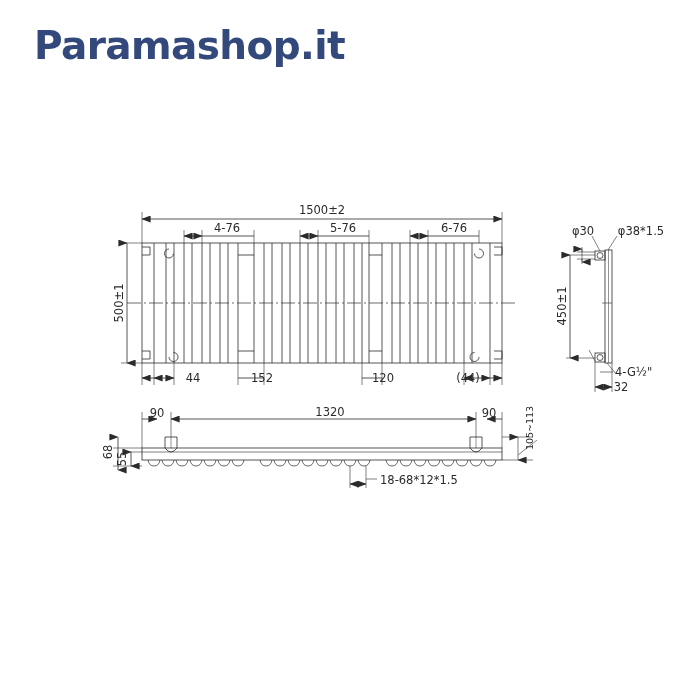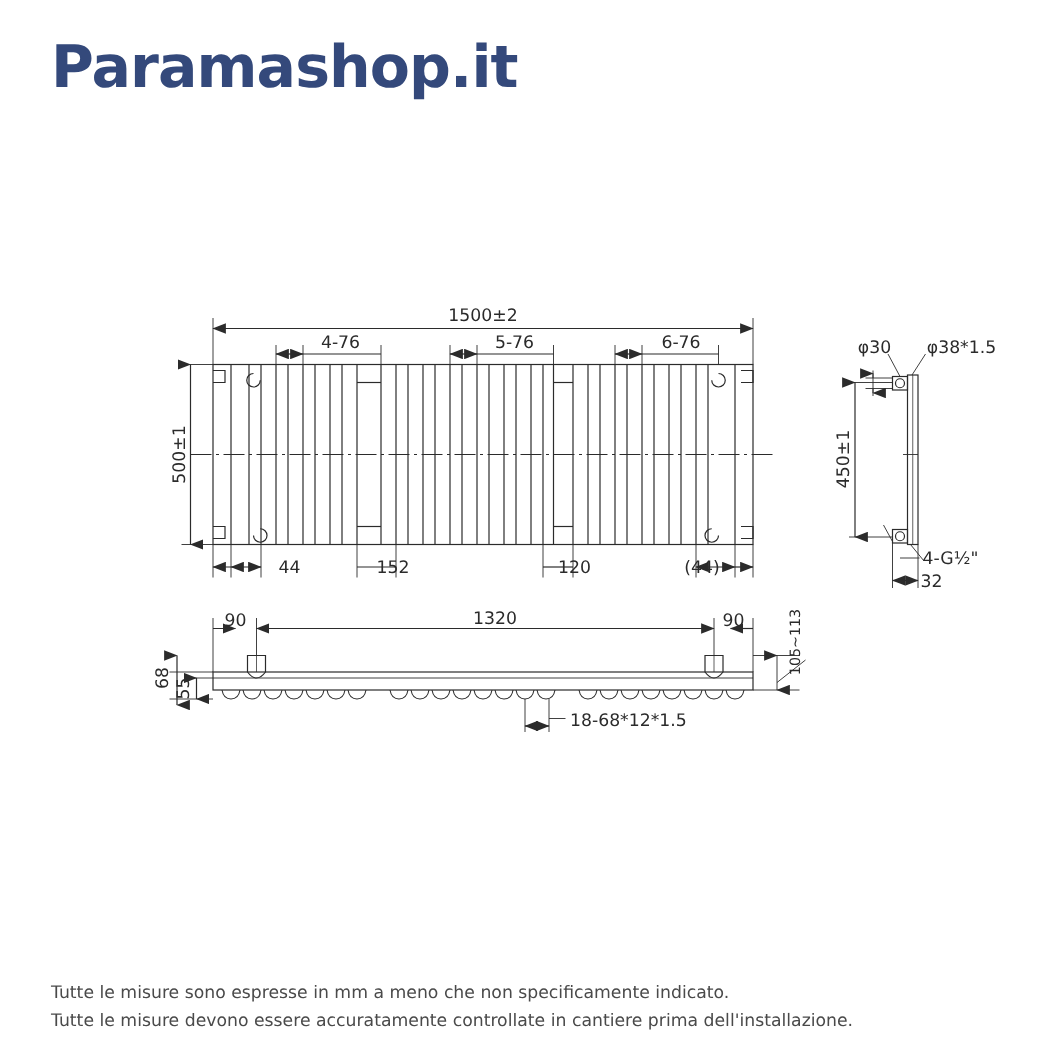--- a/index.html
+++ b/index.html
@@ -307,10 +307,6 @@
   </svg>
   </div>
 
-  <div class="notes">
-    <div>Tutte le misure sono espresse in mm a meno che non specificamente indicato.</div>
-    <div>Tutte le misure devono essere accuratamente controllate in cantiere prima dell'installazione.</div>
-  </div>
 
 </div>
 

